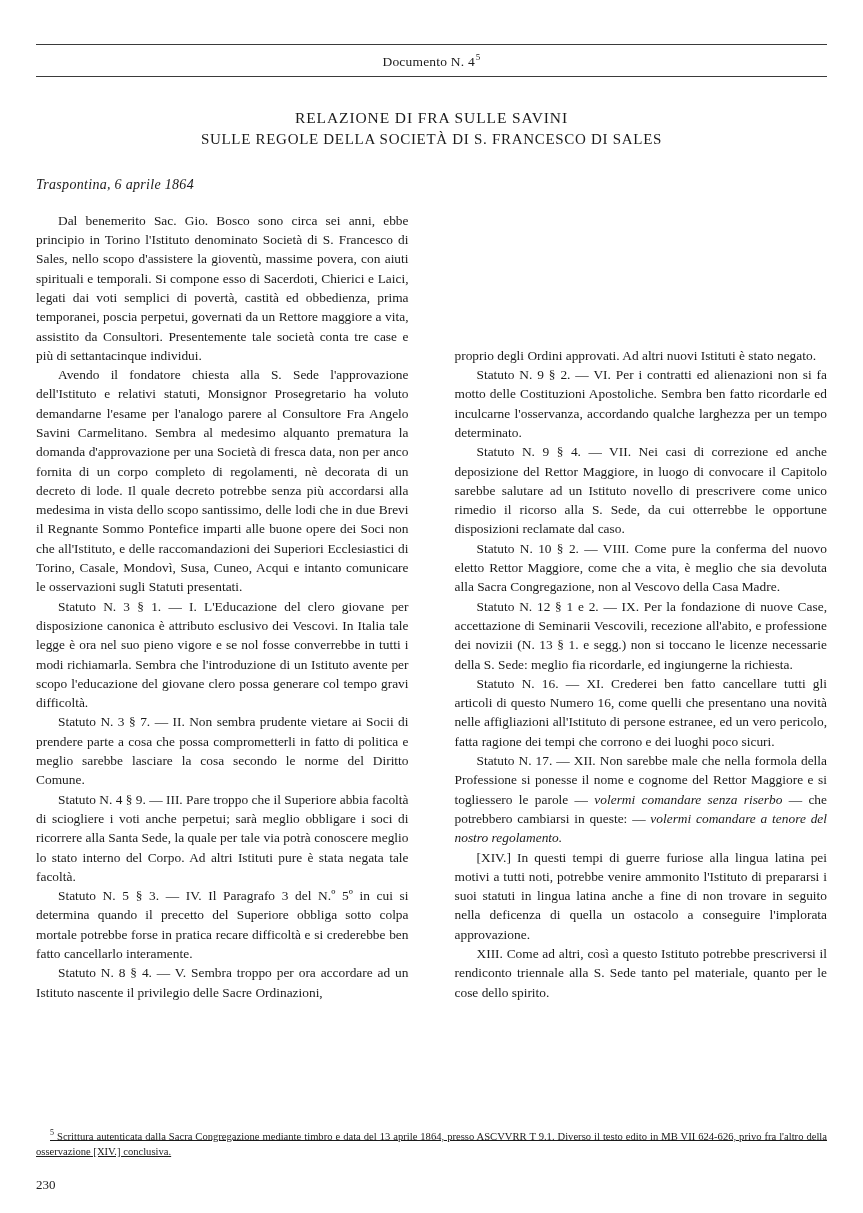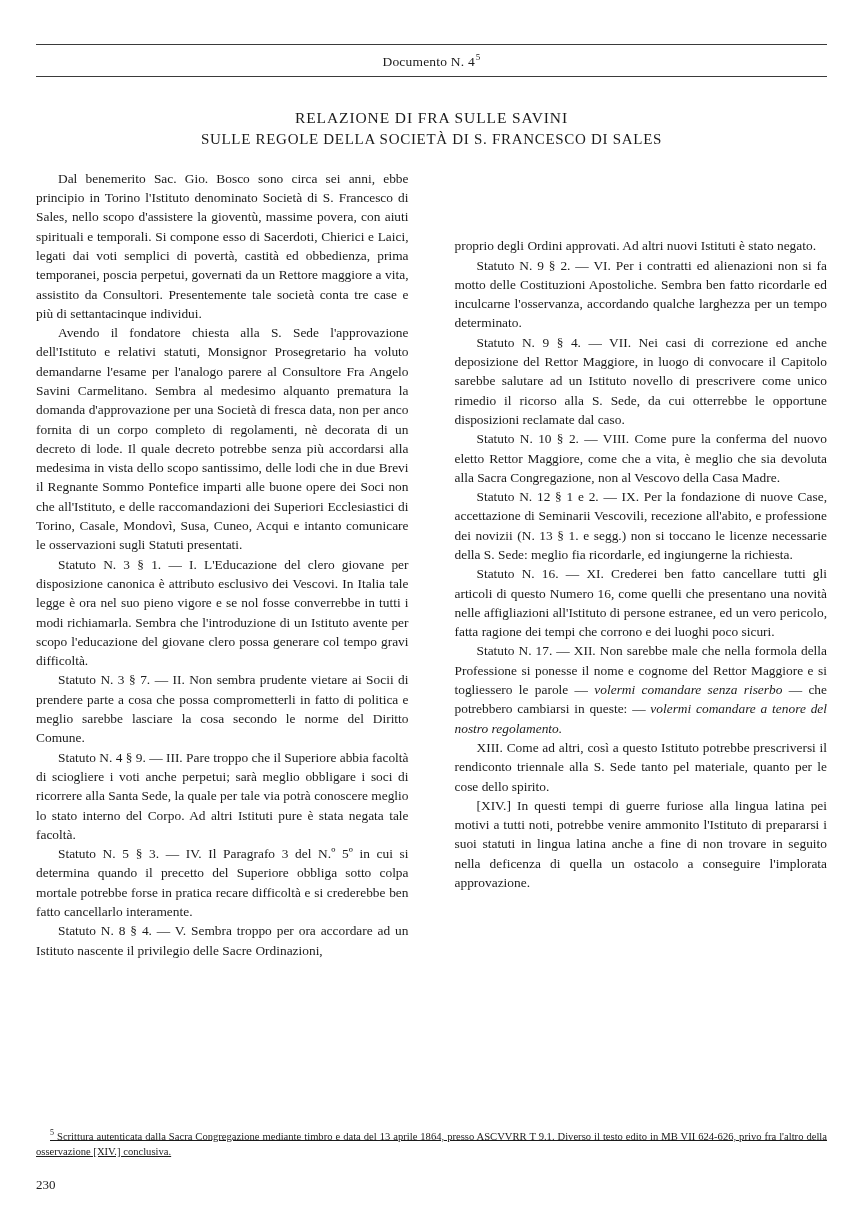--- a/index.html
+++ b/index.html
@@ -124,6 +124,7 @@
     <div class="subtitle-line">SULLE REGOLE DELLA SOCIETÀ DI S. FRANCESCO DI SALES</div>
   </div>
 
+  <div class="dateline">Traspontina, 6 aprile 1864</div>
 
   <div class="columns">
 

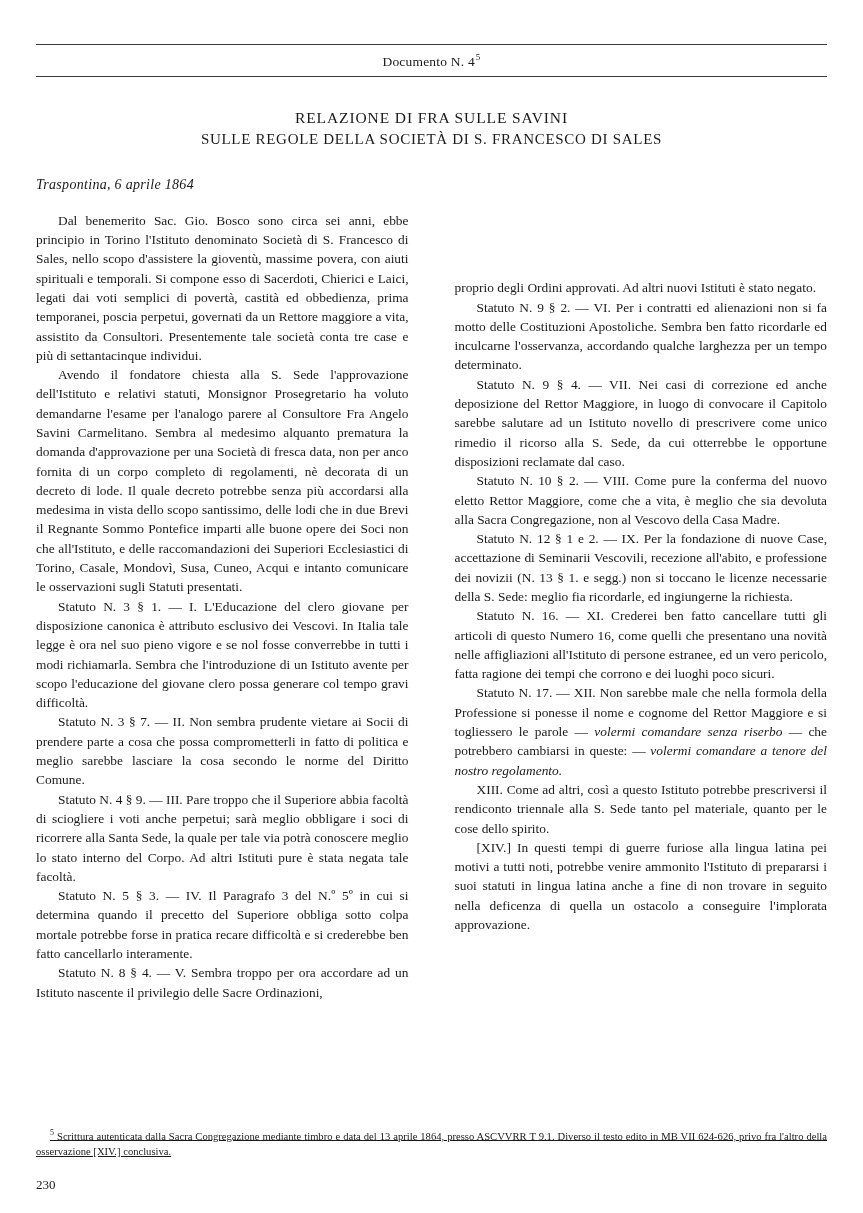--- a/index.html
+++ b/index.html
@@ -63,7 +63,7 @@
     margin-top: 18px;
     display: flex;
     gap: 46px;
-    align-items: center;
+    align-items: flex-end;
   }
   .col {
     width: 378px;

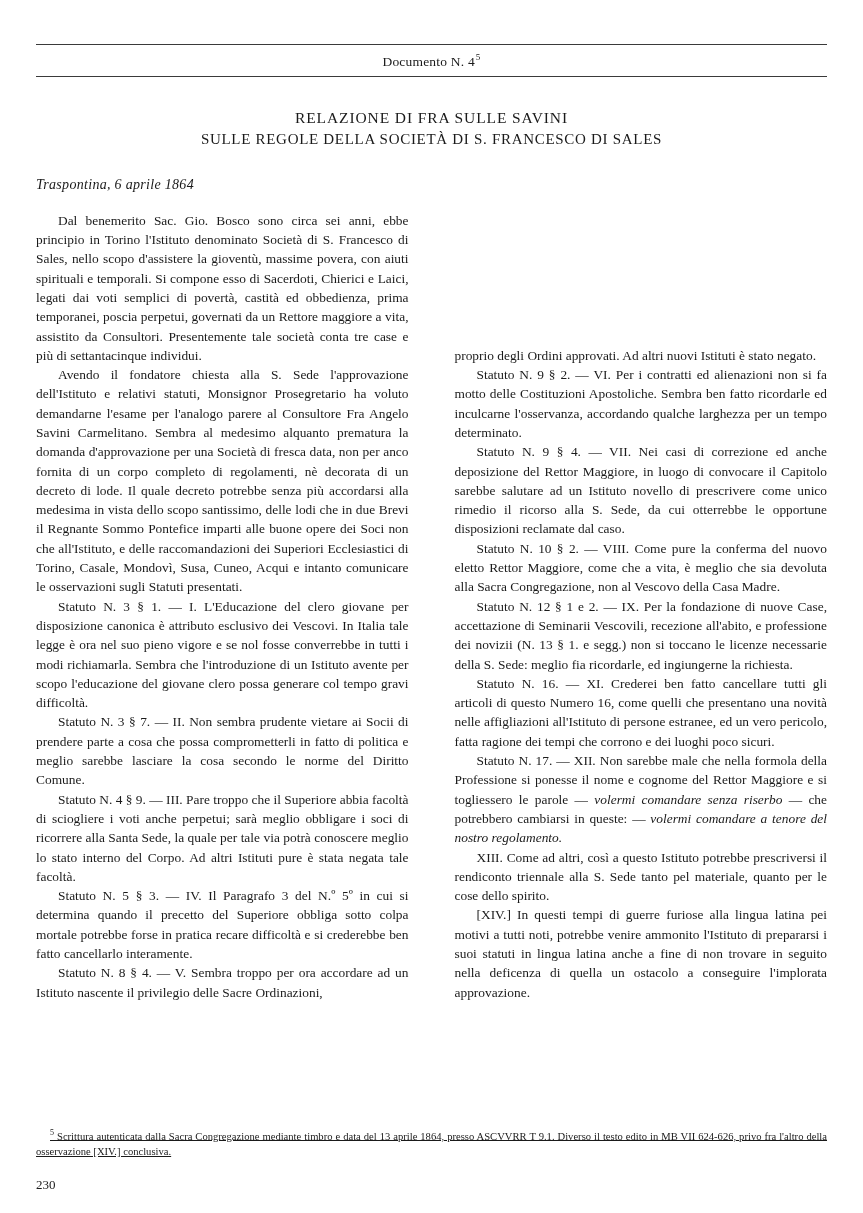--- a/index.html
+++ b/index.html
@@ -146,8 +146,8 @@
       <p>Statuto N. 12 § 1 e 2. — IX. Per la fondazione di nuove Case, accettazione di Seminarii Vescovili, recezione all'abito, e professione dei novizii (N. 13 § 1. e segg.) non si toccano le licenze necessarie della S. Sede: meglio fia ricordarle, ed ingiungerne la richiesta.</p>
       <p>Statuto N. 16. — XI. Crederei ben fatto cancellare tutti gli articoli di questo Numero 16, come quelli che presentano una novità nelle affigliazioni all'Istituto di persone estranee, ed un vero pericolo, fatta ragione dei tempi che corrono e dei luoghi poco sicuri.</p>
       <p>Statuto N. 17. — XII. Non sarebbe male che nella formola della Professione si ponesse il nome e cognome del Rettor Maggiore e si togliessero le parole — <i>volermi comandare senza riserbo</i> — che potrebbero cambiarsi in queste: — <i>volermi comandare a tenore del nostro regolamento.</i></p>
+      <p>[XIV.] In questi tempi di guerre furiose alla lingua latina pei motivi a tutti noti, potrebbe venire ammonito l'Istituto di prepararsi i suoi statuti in lingua latina anche a fine di non trovare in seguito nella deficenza di quella un ostacolo a conseguire l'implorata approvazione.</p>
       <p>XIII. Come ad altri, così a questo Istituto potrebbe prescriversi il rendiconto triennale alla S. Sede tanto pel materiale, quanto per le cose dello spirito.</p>
-      <p>[XIV.] In questi tempi di guerre furiose alla lingua latina pei motivi a tutti noti, potrebbe venire ammonito l'Istituto di prepararsi i suoi statuti in lingua latina anche a fine di non trovare in seguito nella deficenza di quella un ostacolo a conseguire l'implorata approvazione.</p>
     </div>
 
   </div>

